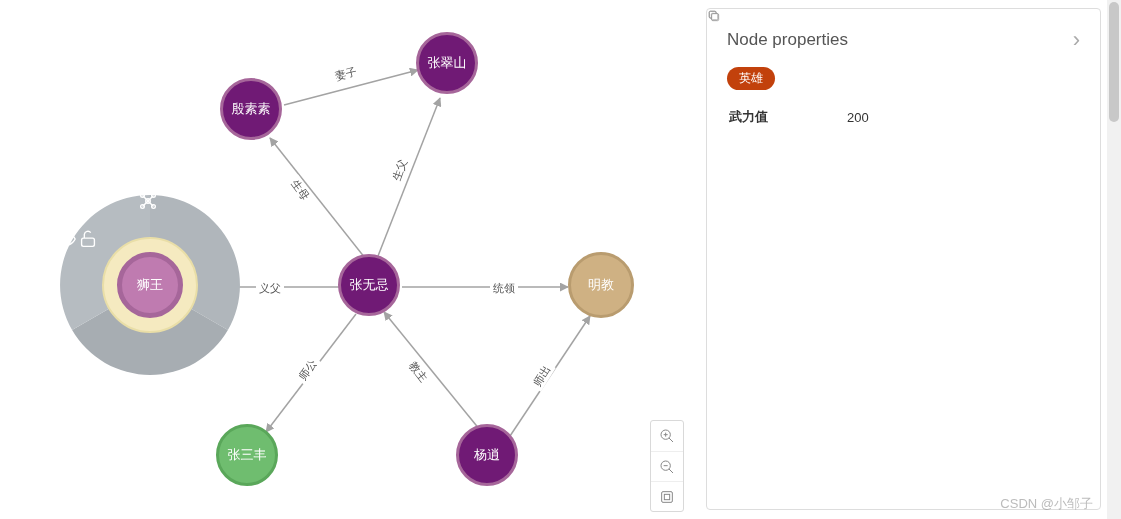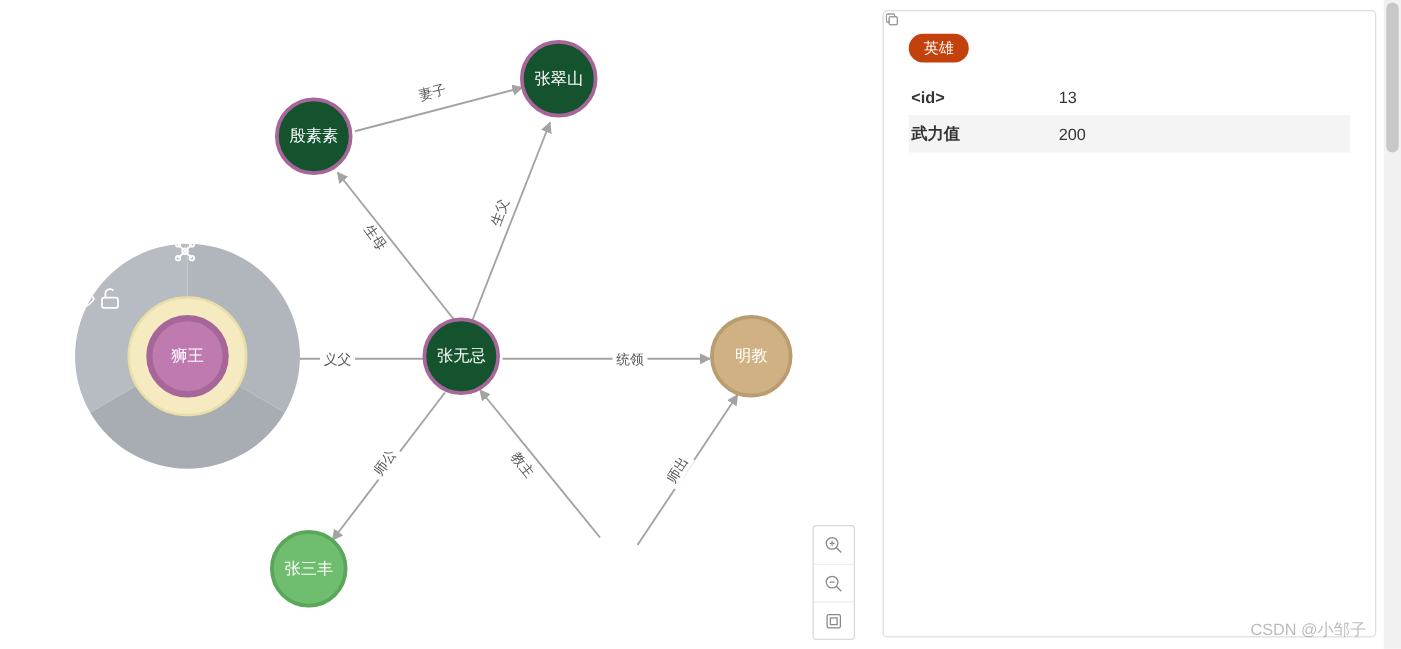--- a/index.html
+++ b/index.html
@@ -149,6 +149,14 @@
 </div>
 
 <div class="panel">
+  <div class="panel-h">
+    <h2>Node properties</h2>
+    <svg class="copy" viewBox="0 0 24 24">
+        <rect x="8" y="8" width="12" height="12" rx="2"></rect>
+        <path d="M16 8V6a2 2 0 0 0-2-2H6a2 2 0 0 0-2 2v8a2 2 0 0 0 2 2h2"></path>
+      </svg>
+    <span class="chev">›</span>
+  </div>
   <span class="tag">英雄</span>
   <table>
     <tbody>

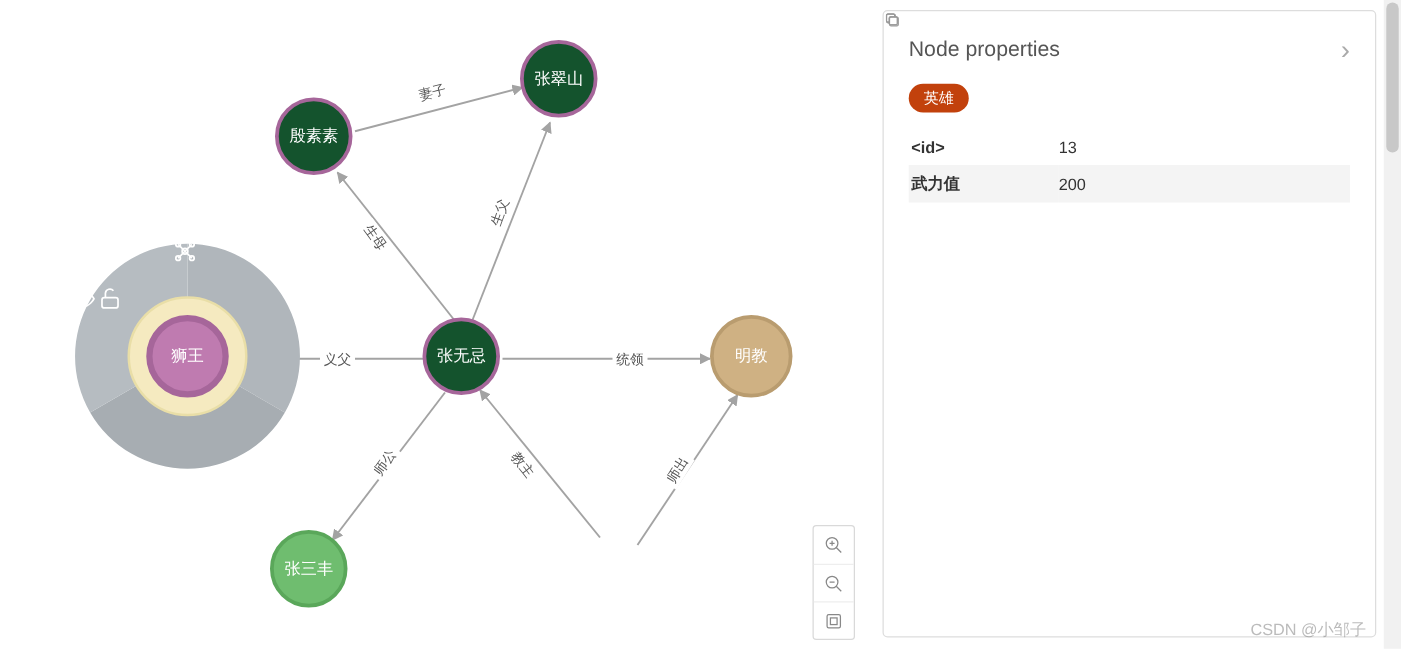--- a/index.html
+++ b/index.html
@@ -7,7 +7,7 @@
   .canvas { position: absolute; left: 0; top: 0; width: 700px; height: 519px; }
   svg { position: absolute; left: 0; top: 0; }
   .node { position: absolute; border-radius: 50%; display: flex; align-items: center; justify-content: center; color: #fff; font-size: 13px; border: 3px solid rgba(0,0,0,.15); cursor: pointer; }
-  .n-pink { background: #14532d; border-color: #a6669a; justify-content: center; }
+  .n-pink { background: #701a75; border-color: #a6669a; justify-content: center; }
   .n-green { background: #6fbd6f; border-color: #5aa75a; }
   .n-tan  { background: #cfb183; border-color: #b99c6f; }
   .edge-label { position: absolute; background: #fff; padding: 0 3px; font-size: 11px; color: #555; transform: translate(-50%,-50%); }

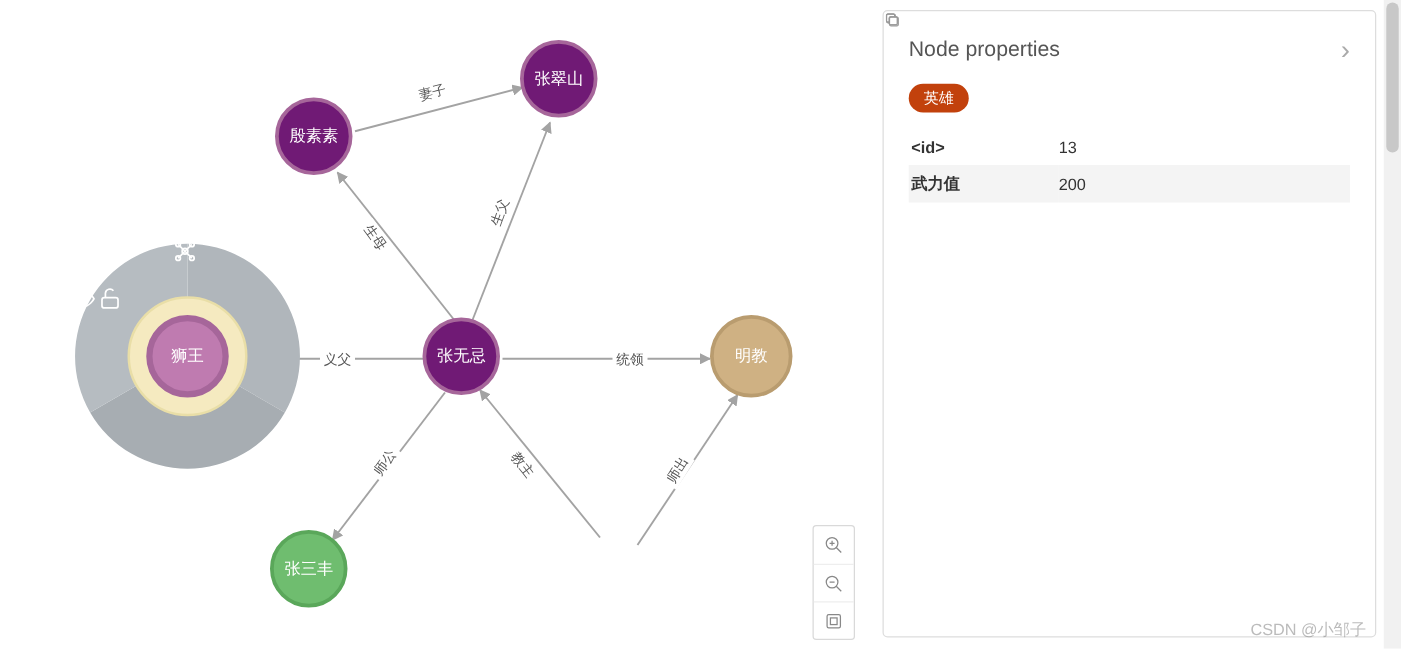--- a/index.html
+++ b/index.html
@@ -160,16 +160,6 @@
   <span class="tag">英雄</span>
   <table>
     <tbody>
-        <tr>
-          <td class="k">&lt;id&gt;</td>
-          <td>13</td>
-          <td class="c">
-            <svg viewBox="0 0 24 24">
-              <rect x="8" y="8" width="12" height="12" rx="2"></rect>
-              <path d="M16 8V6a2 2 0 0 0-2-2H6a2 2 0 0 0-2 2v8a2 2 0 0 0 2 2h2"></path>
-            </svg>
-          </td>
-        </tr>
     <tr>
           <td class="k">武力值</td>
           <td>200</td>

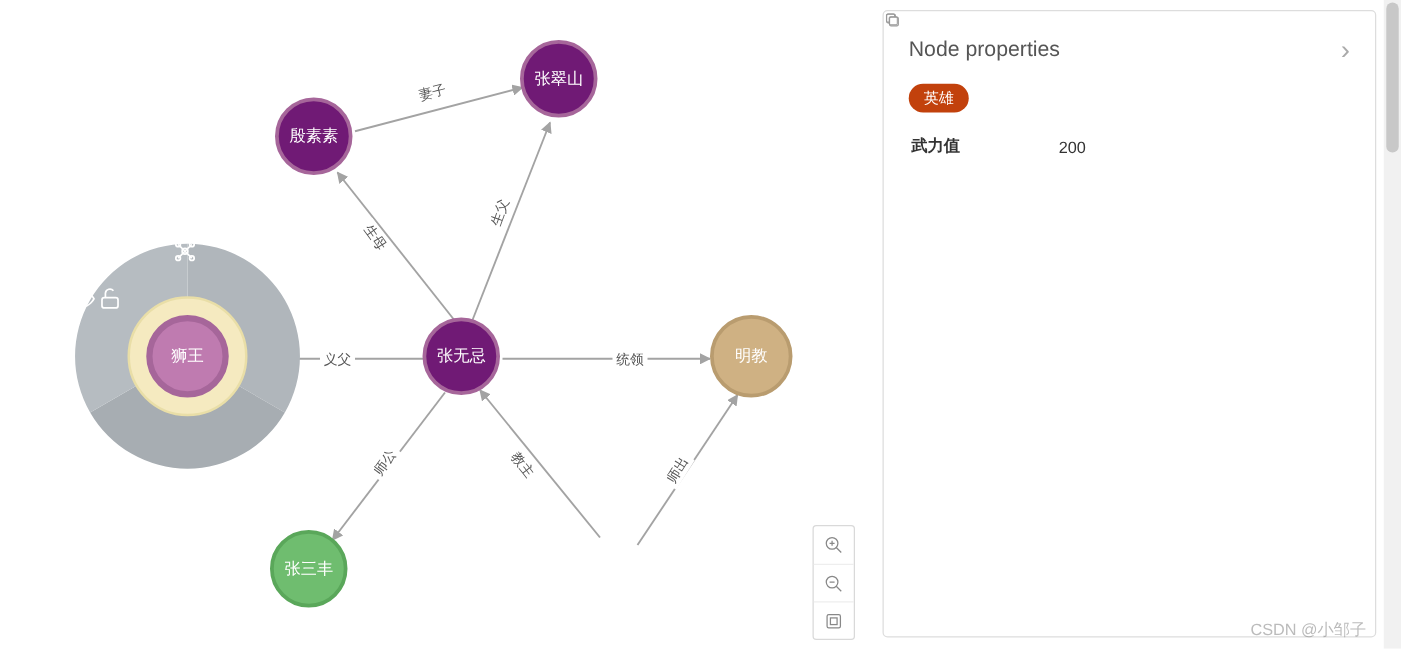--- a/index.html
+++ b/index.html
@@ -122,6 +122,9 @@
   <div class="node n-green" style="left:216px;top:424px;width:62px;height:62px;">
       <span>张三丰</span>
     </div>
+  <div class="node n-pink" style="left:456px;top:424px;width:62px;height:62px;">
+      <span>杨逍</span>
+    </div>
 </div>
 
 <div class="zoom">

